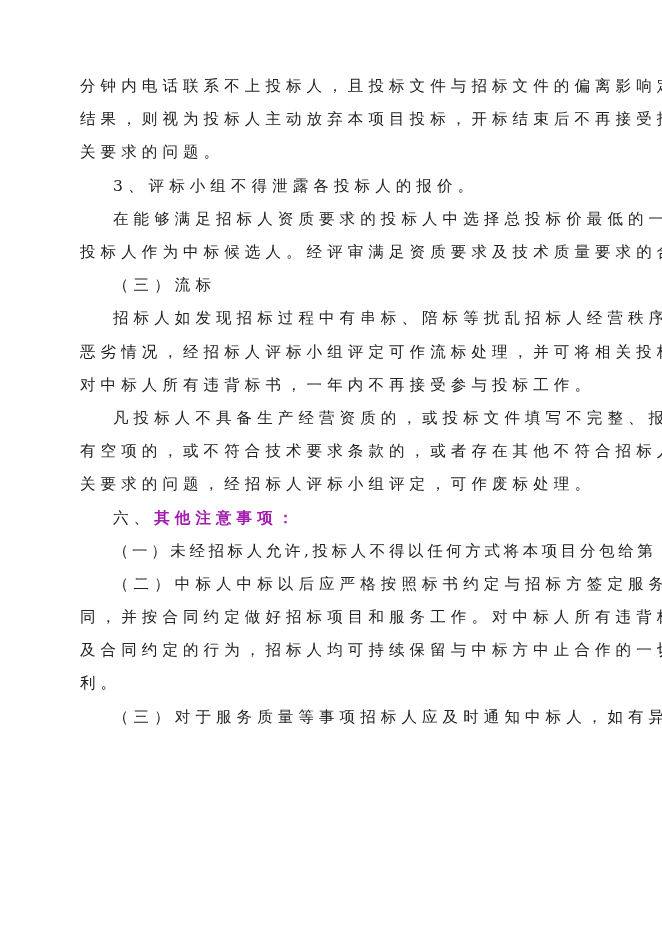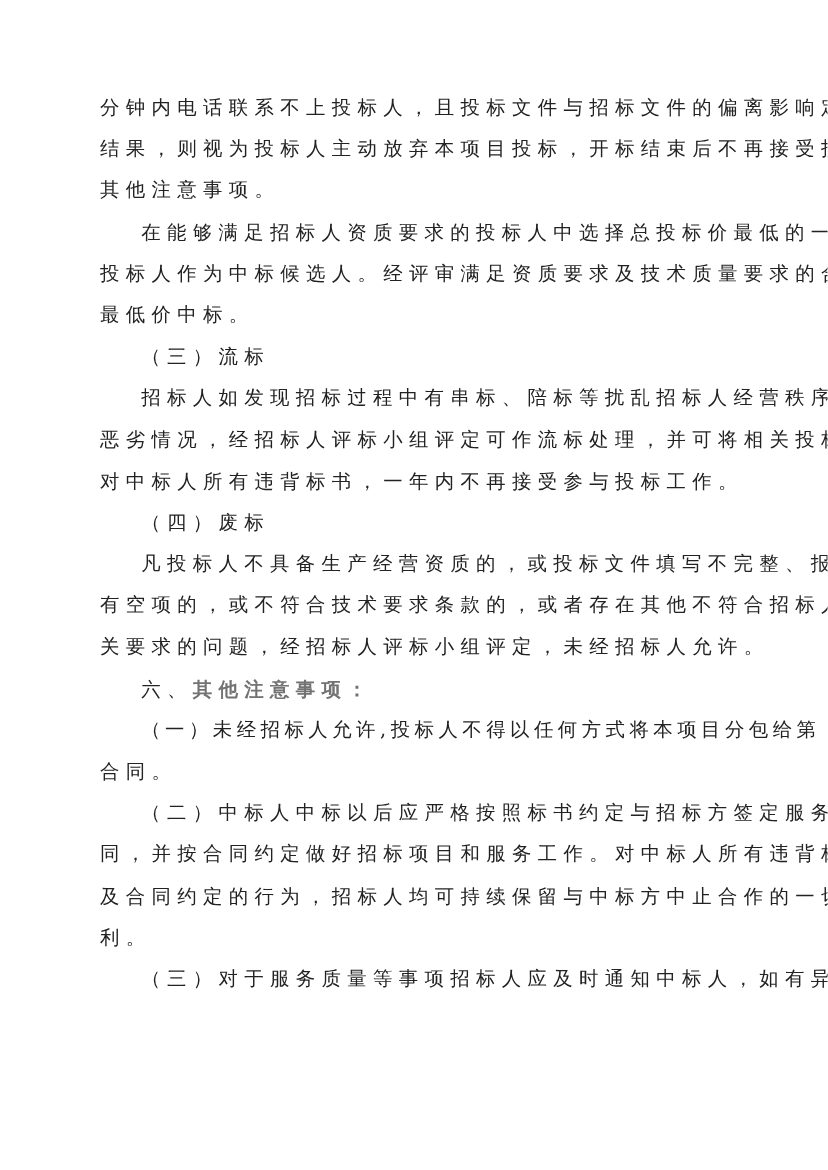--- a/index.html
+++ b/index.html
@@ -23,7 +23,7 @@
 <div class="page">
   <div class="line">分钟内电话联系不上投标人，且投标文件与招标文件的偏离影响定标</div>
   <div class="line">结果，则视为投标人主动放弃本项目投标，开标结束后不再接受投标</div>
-  <div class="line">其他注意事项。</div>
+  <div class="line">关要求的问题。</div>
   <div class="line indent">在能够满足招标人资质要求的投标人中选择总投标价最低的一家</div>
   <div class="line">投标人作为中标候选人。经评审满足资质要求及技术质量要求的合理</div>
   <div class="line">最低价中标。</div>

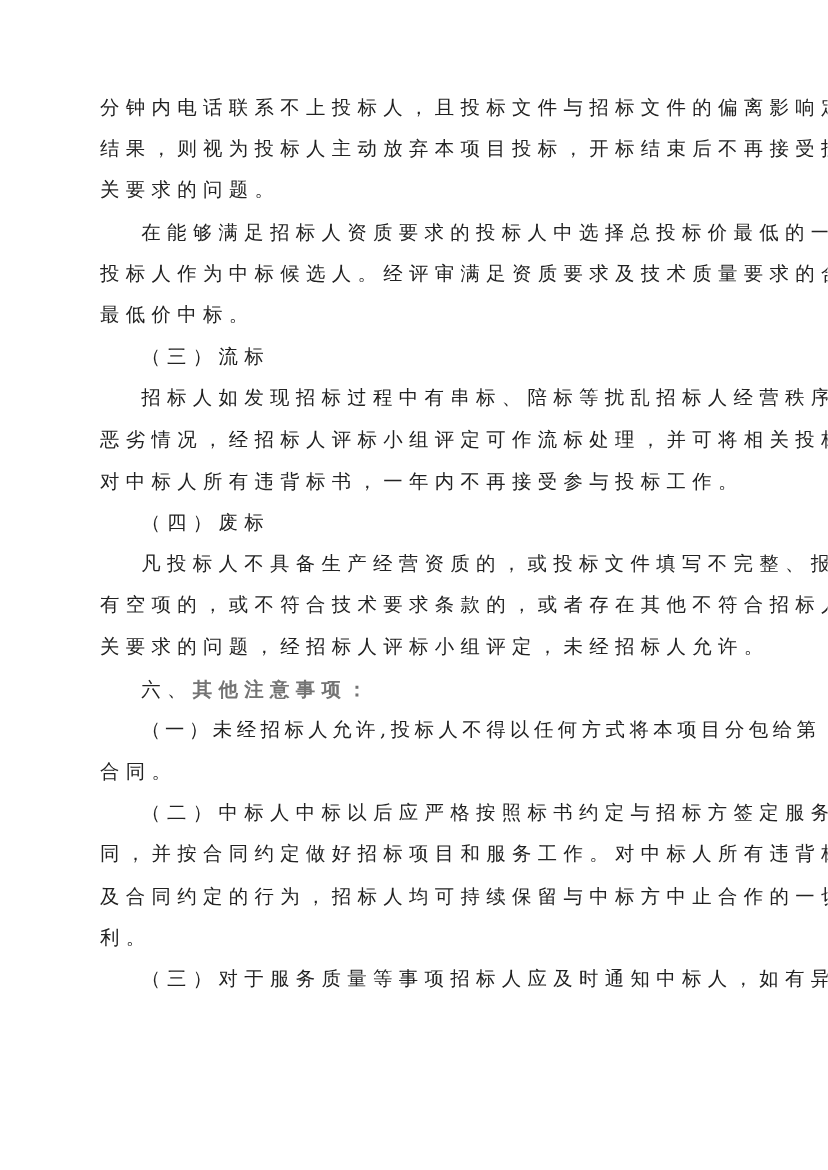--- a/index.html
+++ b/index.html
@@ -24,6 +24,7 @@
   <div class="line">分钟内电话联系不上投标人，且投标文件与招标文件的偏离影响定标</div>
   <div class="line">结果，则视为投标人主动放弃本项目投标，开标结束后不再接受投标</div>
   <div class="line">关要求的问题。</div>
+  <div class="line indent">3、评标小组不得泄露各投标人的报价。</div>
   <div class="line indent">在能够满足招标人资质要求的投标人中选择总投标价最低的一家</div>
   <div class="line">投标人作为中标候选人。经评审满足资质要求及技术质量要求的合理</div>
   <div class="line">最低价中标。</div>

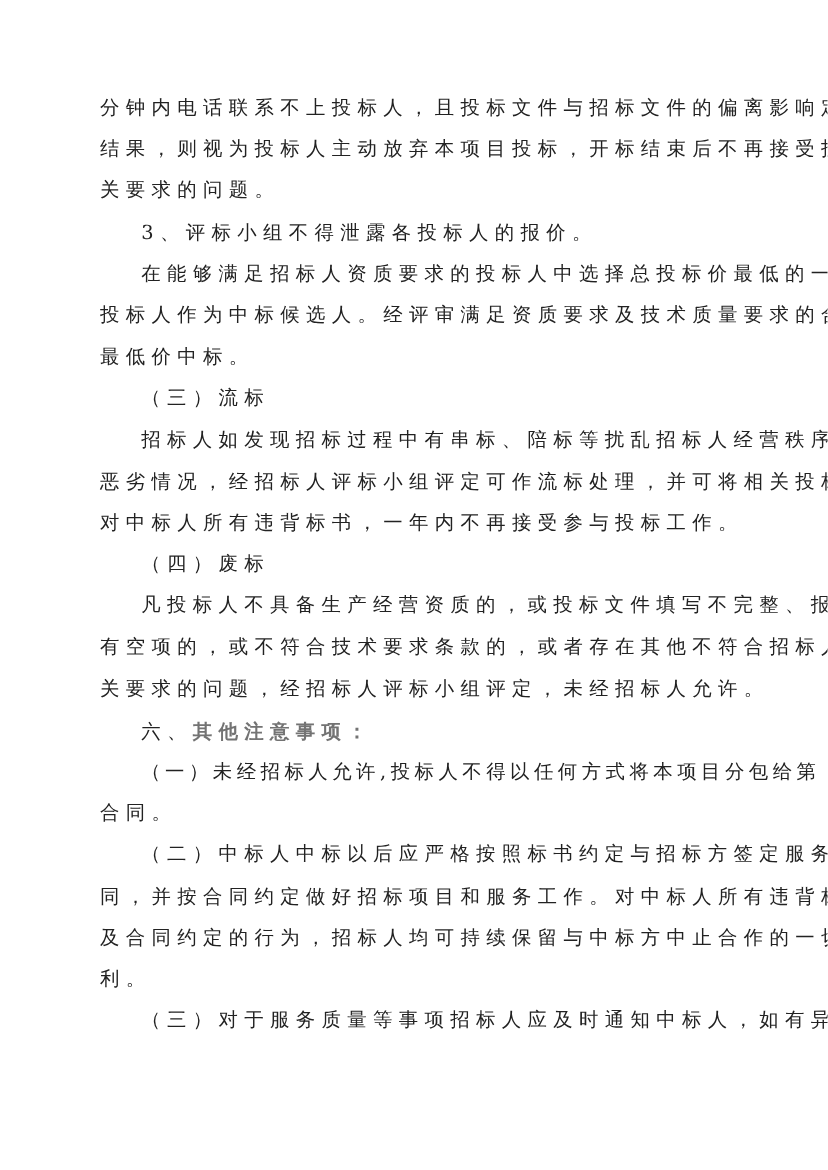--- a/index.html
+++ b/index.html
@@ -27,7 +27,6 @@
   <div class="line indent">3、评标小组不得泄露各投标人的报价。</div>
   <div class="line indent">在能够满足招标人资质要求的投标人中选择总投标价最低的一家</div>
   <div class="line">投标人作为中标候选人。经评审满足资质要求及技术质量要求的合理</div>
-  <div class="line">最低价中标。</div>
   <div class="line indent">（三）流标</div>
   <div class="line indent">招标人如发现招标过程中有串标、陪标等扰乱招标人经营秩序的</div>
   <div class="line">恶劣情况，经招标人评标小组评定可作流标处理，并可将相关投标方</div>

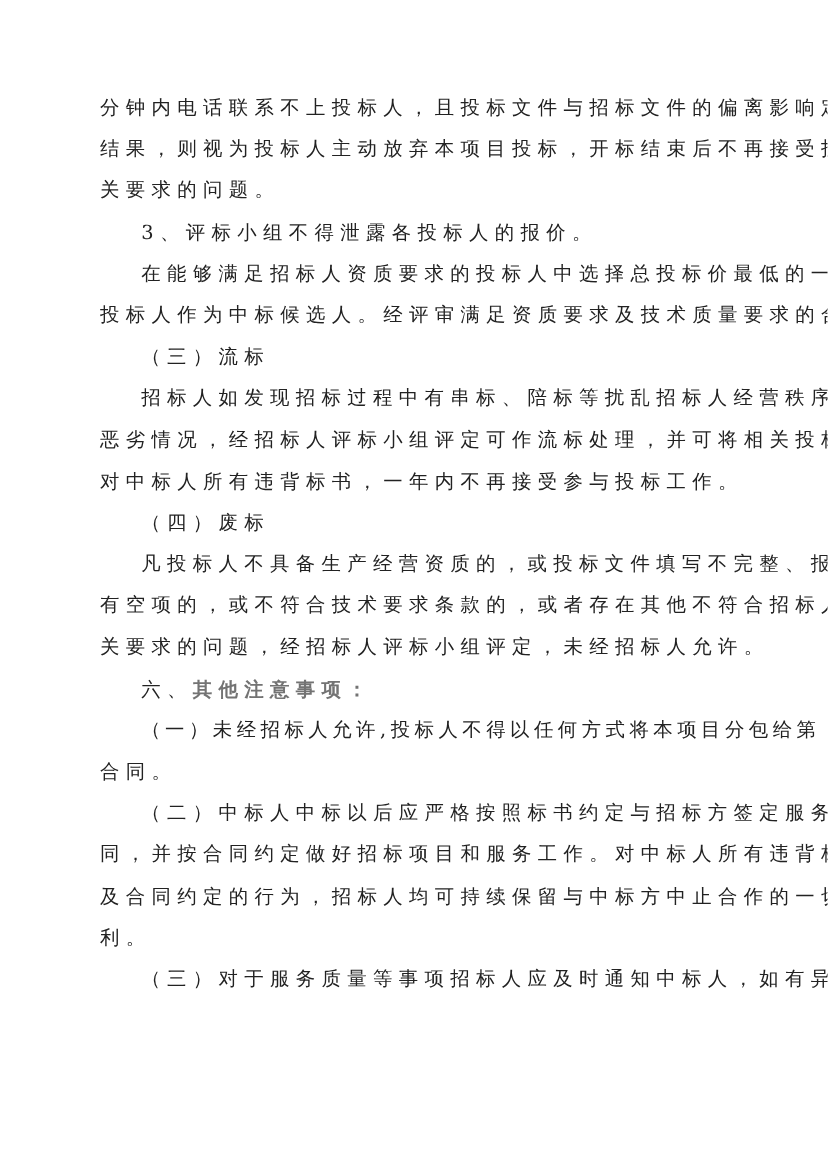--- a/index.html
+++ b/index.html
@@ -31,7 +31,6 @@
   <div class="line indent">招标人如发现招标过程中有串标、陪标等扰乱招标人经营秩序的</div>
   <div class="line">恶劣情况，经招标人评标小组评定可作流标处理，并可将相关投标方</div>
   <div class="line">对中标人所有违背标书，一年内不再接受参与投标工作。</div>
-  <div class="line indent">（四）废标</div>
   <div class="line indent">凡投标人不具备生产经营资质的，或投标文件填写不完整、报价</div>
   <div class="line">有空项的，或不符合技术要求条款的，或者存在其他不符合招标人有</div>
   <div class="line">关要求的问题，经招标人评标小组评定，未经招标人允许。</div>

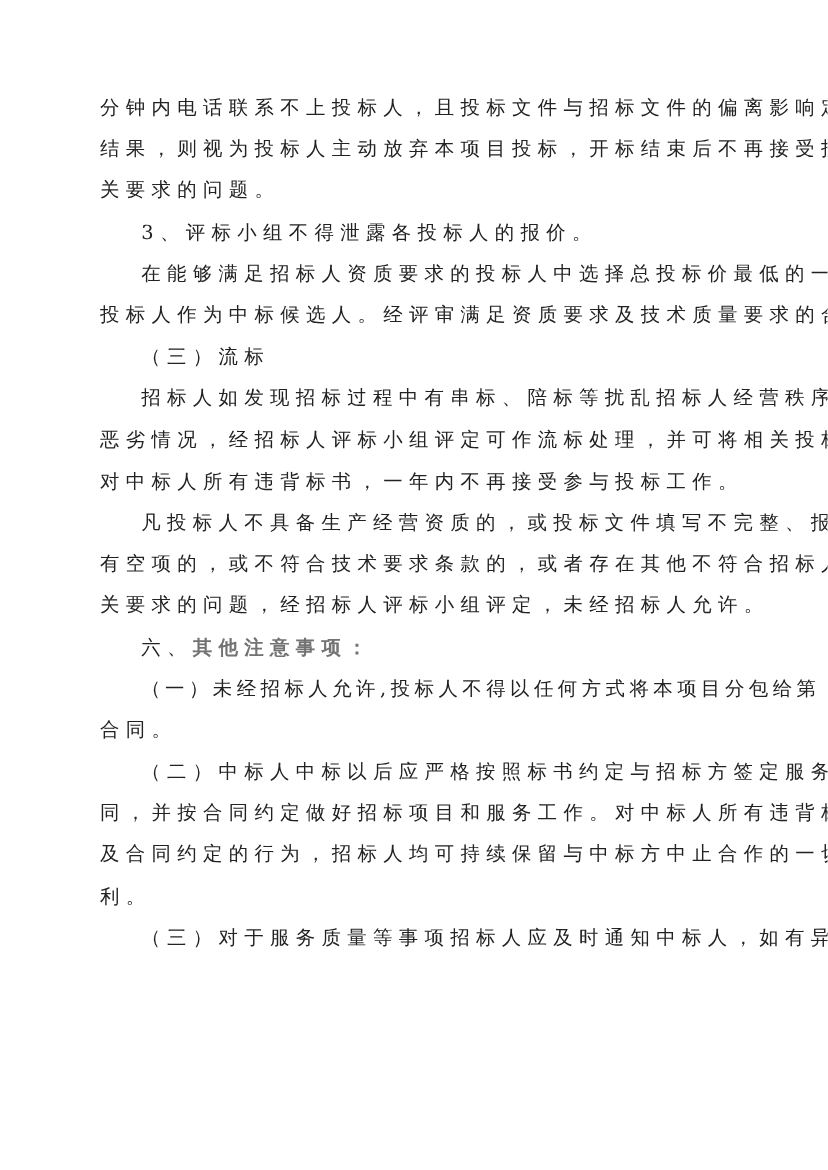--- a/index.html
+++ b/index.html
@@ -33,7 +33,7 @@
   <div class="line">对中标人所有违背标书，一年内不再接受参与投标工作。</div>
   <div class="line indent">凡投标人不具备生产经营资质的，或投标文件填写不完整、报价</div>
   <div class="line">有空项的，或不符合技术要求条款的，或者存在其他不符合招标人有</div>
-  <div class="line">关要求的问题，经招标人评标小组评定，未经招标人允许。</div>
+  <div class="line">关要求的问题，经招标人评标小组评定，可作废标处理。</div>
   <div class="line indent">
     <span>六、</span><span class="bold">其他注意事项：</span>
   </div>

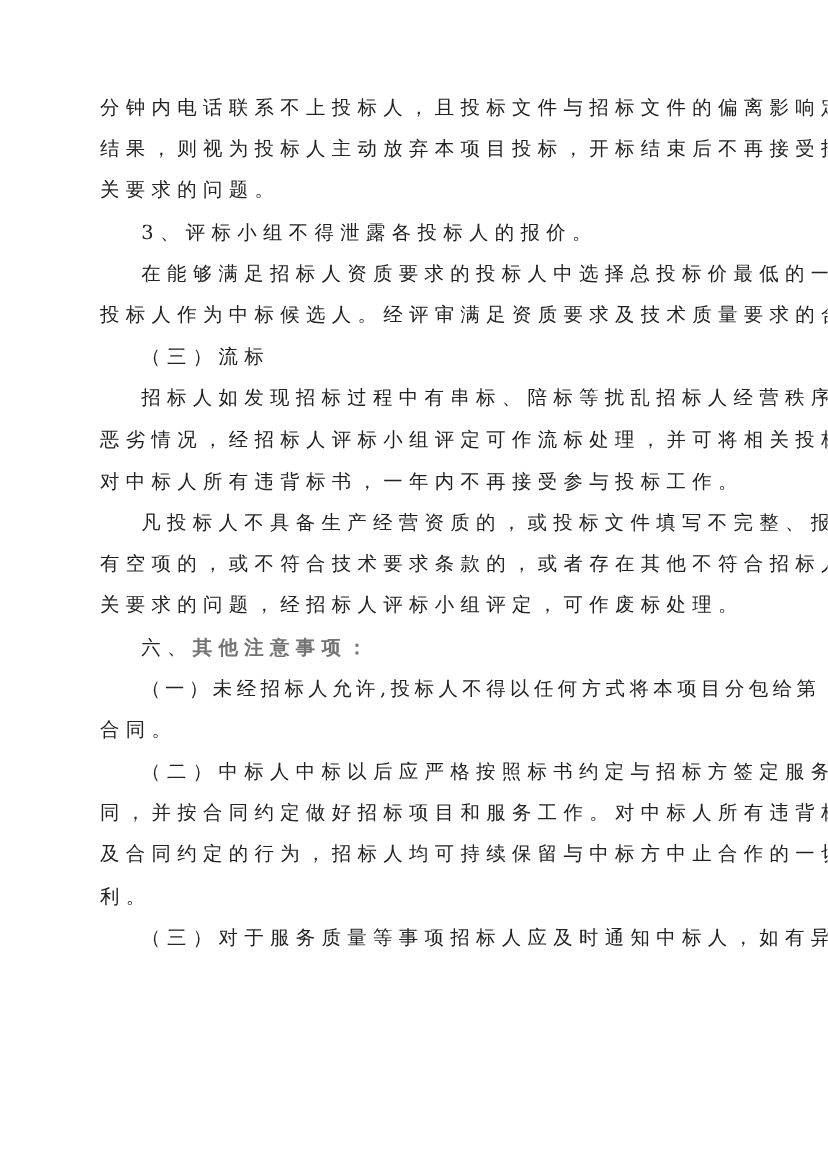--- a/index.html
+++ b/index.html
@@ -14,7 +14,7 @@
     letter-spacing: 5.1px;
   }
   .indent { padding-left: 33px; }
-  .bold { font-weight: bold; color: #737373; }
+  .bold { font-weight: bold; color: #a21caf; }
   .tight { letter-spacing: 3.6px; }
 </style>
 </head>

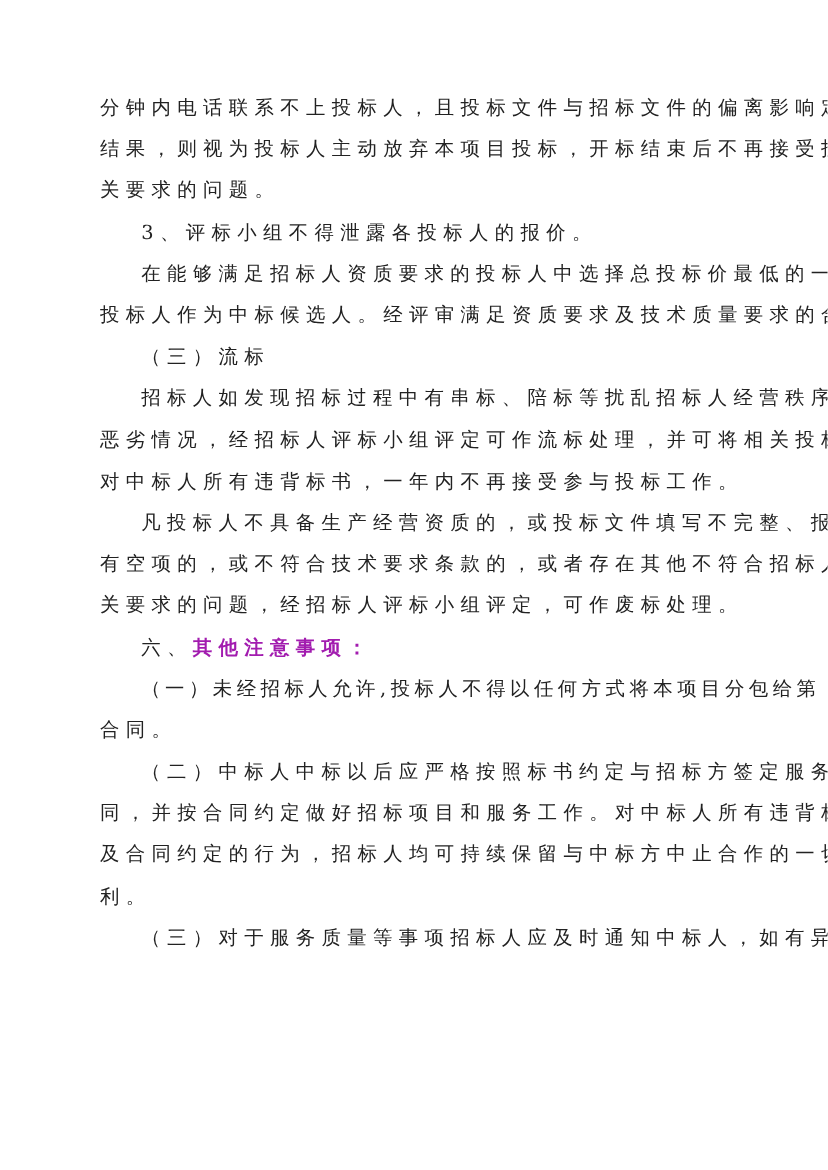--- a/index.html
+++ b/index.html
@@ -38,7 +38,6 @@
     <span>六、</span><span class="bold">其他注意事项：</span>
   </div>
   <div class="line indent tight">（一）未经招标人允许,投标人不得以任何方式将本项目分包给第</div>
-  <div class="line">合同。</div>
   <div class="line indent">（二）中标人中标以后应严格按照标书约定与招标方签定服务合</div>
   <div class="line">同，并按合同约定做好招标项目和服务工作。对中标人所有违背标书</div>
   <div class="line">及合同约定的行为，招标人均可持续保留与中标方中止合作的一切权</div>

